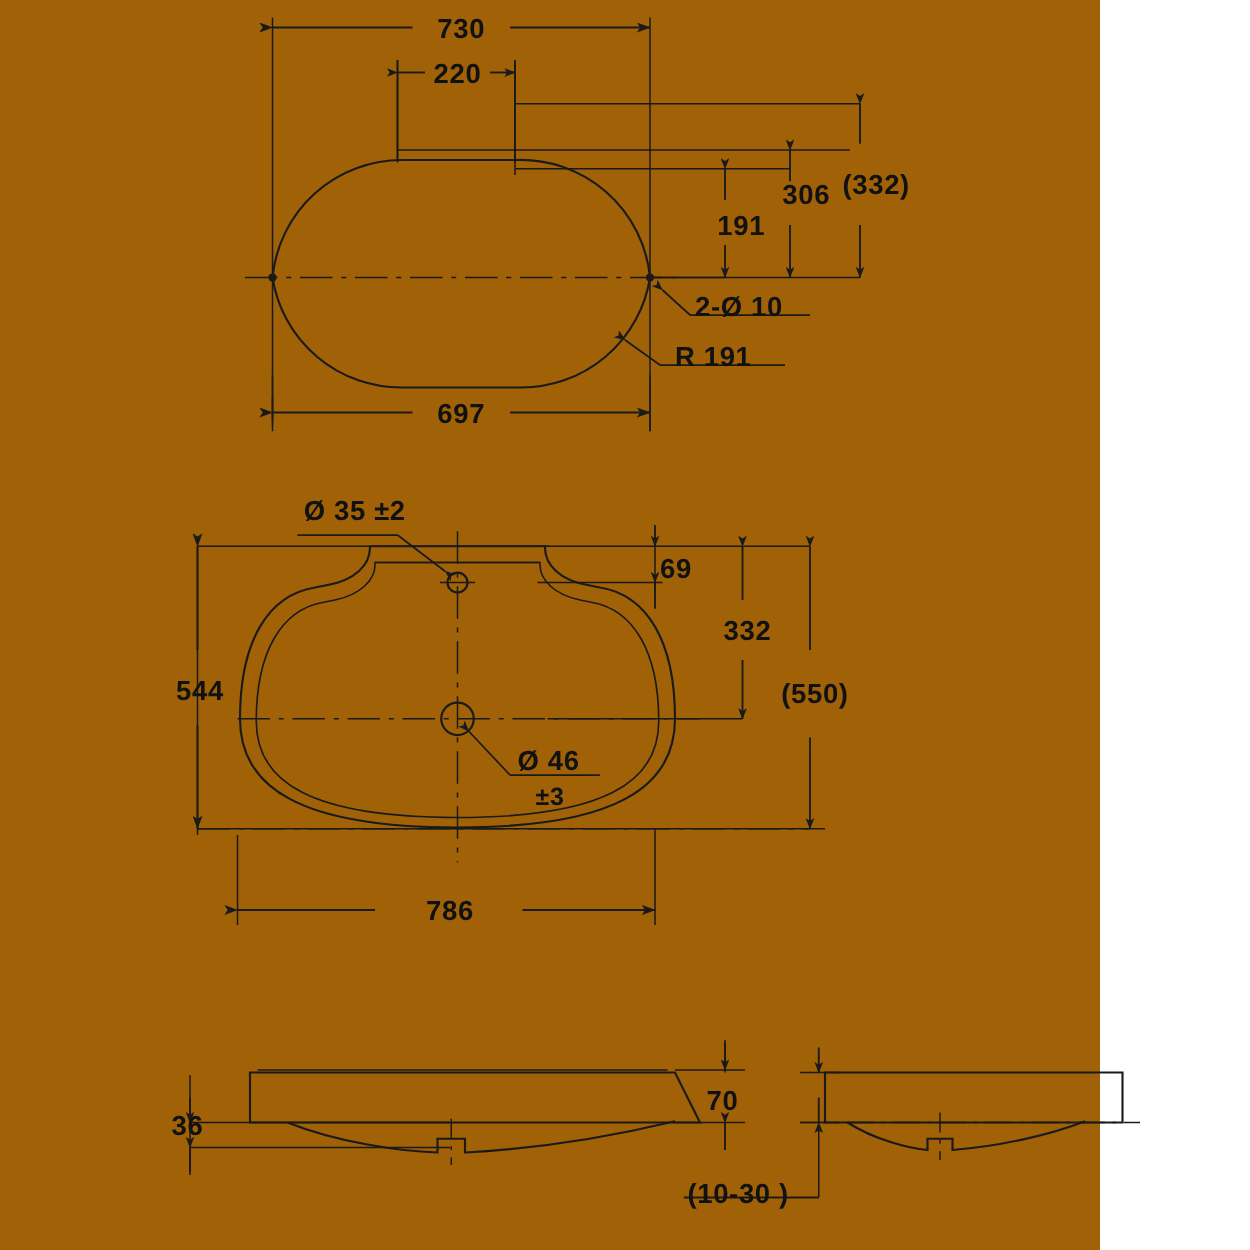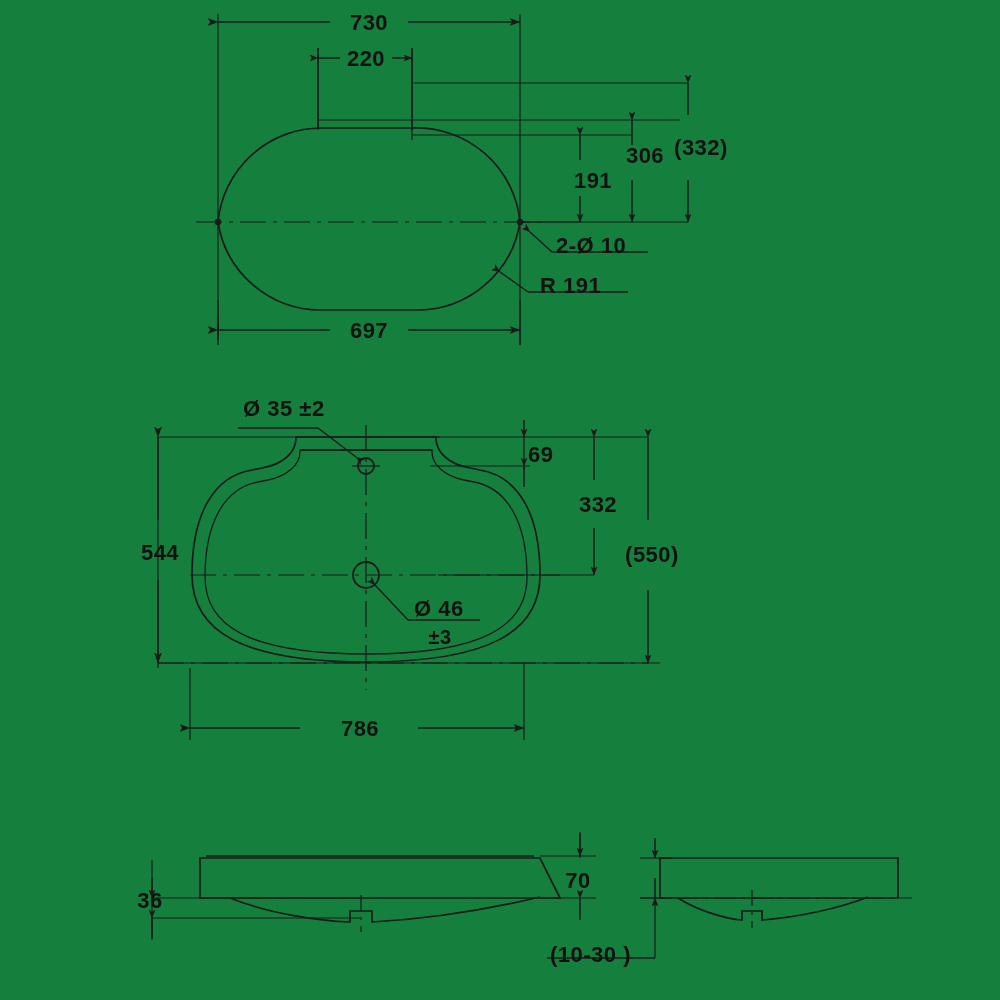--- a/index.html
+++ b/index.html
@@ -9,7 +9,7 @@
     color:#1a1a1a;
     overflow:hidden;
   }
-  #sheet{position:relative;width:1000px;height:1000px;background:#15803d;}
+  #sheet{position:relative;width:880px;height:1000px;background:#a16207;}
   #sheet svg{position:absolute;top:0;left:0;width:1000px;height:1000px;}
   .dimtext{
     font-family:"Liberation Sans", sans-serif;

